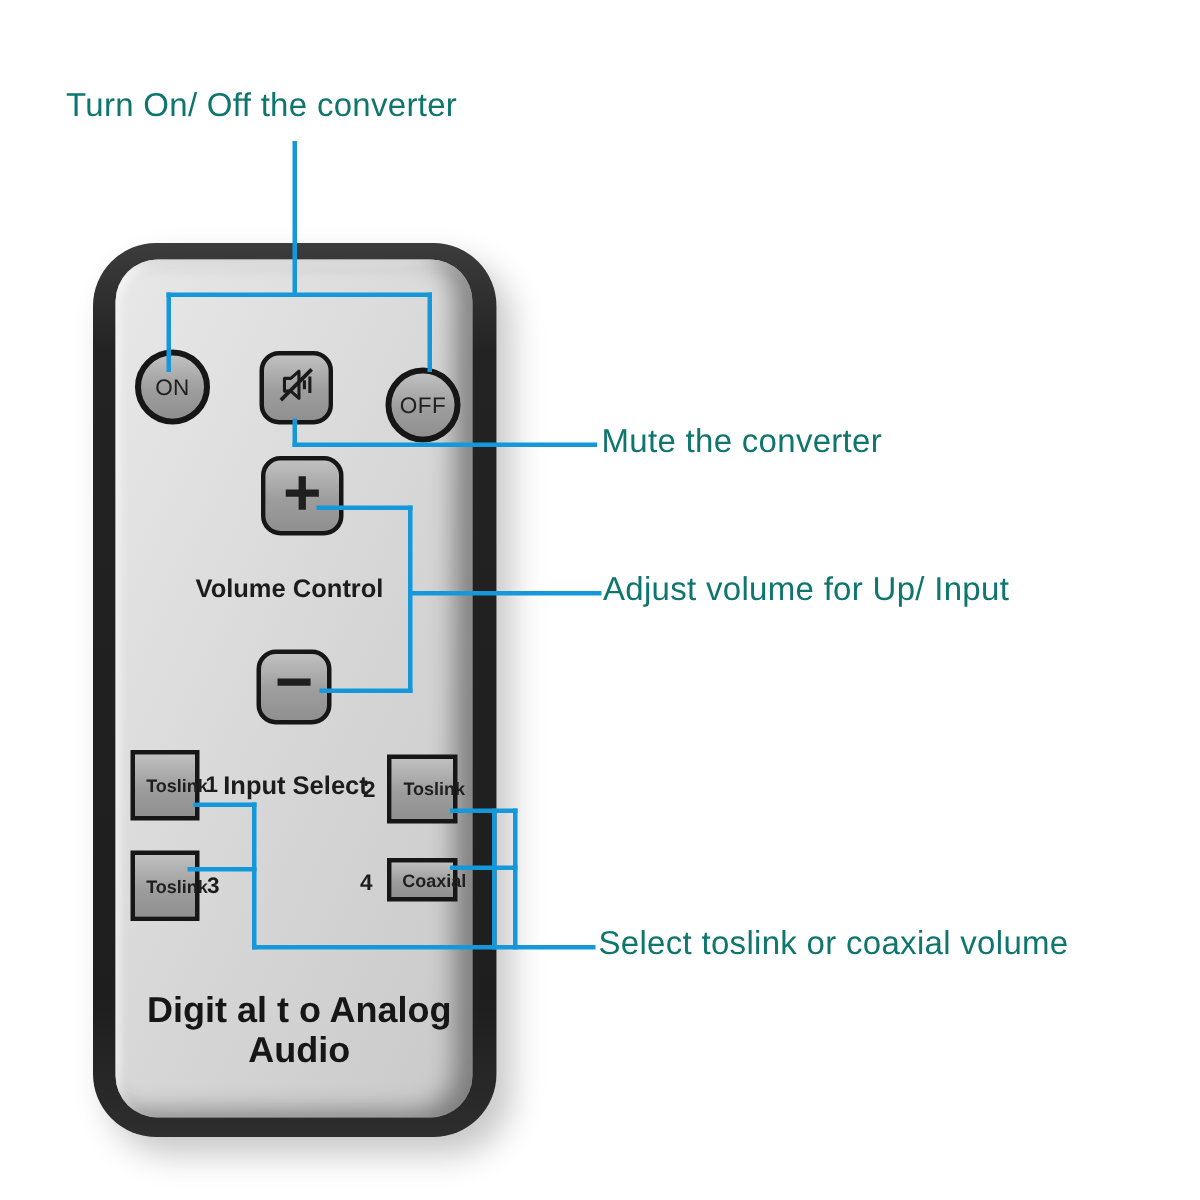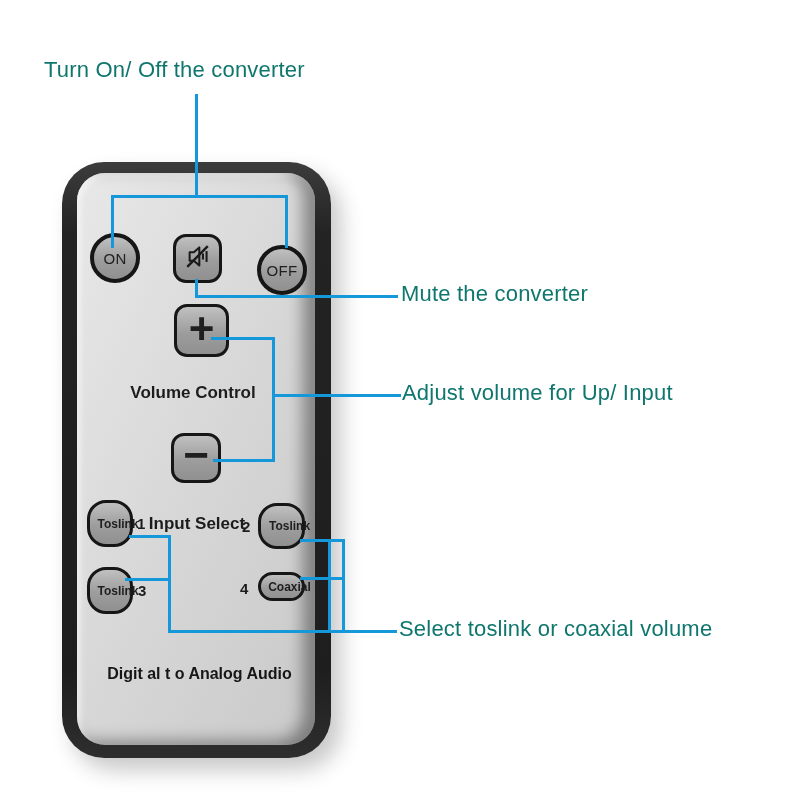--- a/index.html
+++ b/index.html
@@ -40,7 +40,7 @@
             font-size:44px;font-weight:bold;line-height:1;padding-bottom:4px;}
   .minus-btn{left:109px;top:271px;width:50px;height:50px;border-radius:13px;
             font-size:44px;font-weight:bold;line-height:1;padding-bottom:6px;}
-  .input-btn{width:46px;height:47px;border-radius:19px;font-size:12px;font-weight:bold;padding-left:16px;}
+  .input-btn{width:46px;height:47px;border-radius:0;font-size:12px;font-weight:bold;padding-left:16px;}
   .t1{left:25px;top:338px;}
   .t2{left:196px;top:341px;width:47px;height:46px;}
   .t3{left:25px;top:405px;}

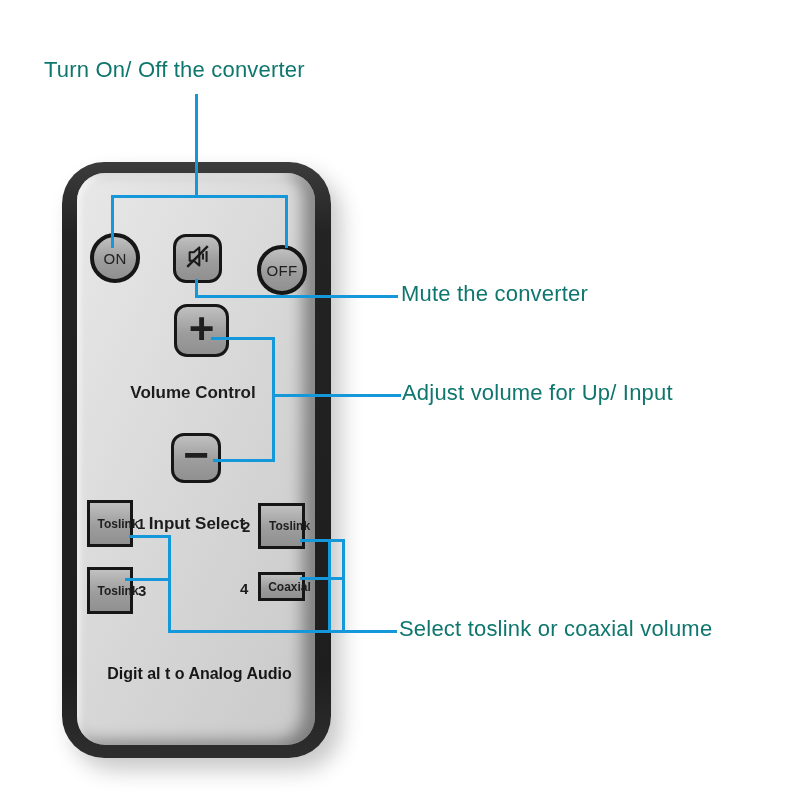--- a/index.html
+++ b/index.html
@@ -55,7 +55,7 @@
   .n4{left:178px;top:418px;}
   .footer{
     position:absolute;left:20px;top:498px;width:235px;text-align:center;
-    font-weight:bold;font-size:16px;line-height:27px;color:#161616;z-index:2;
+    font-weight:bold;font-size:24px;line-height:27px;color:#161616;z-index:2;
   }
   .lbl-power{left:44px;top:57px;}
   .lbl-mute{left:401px;top:281px;}

